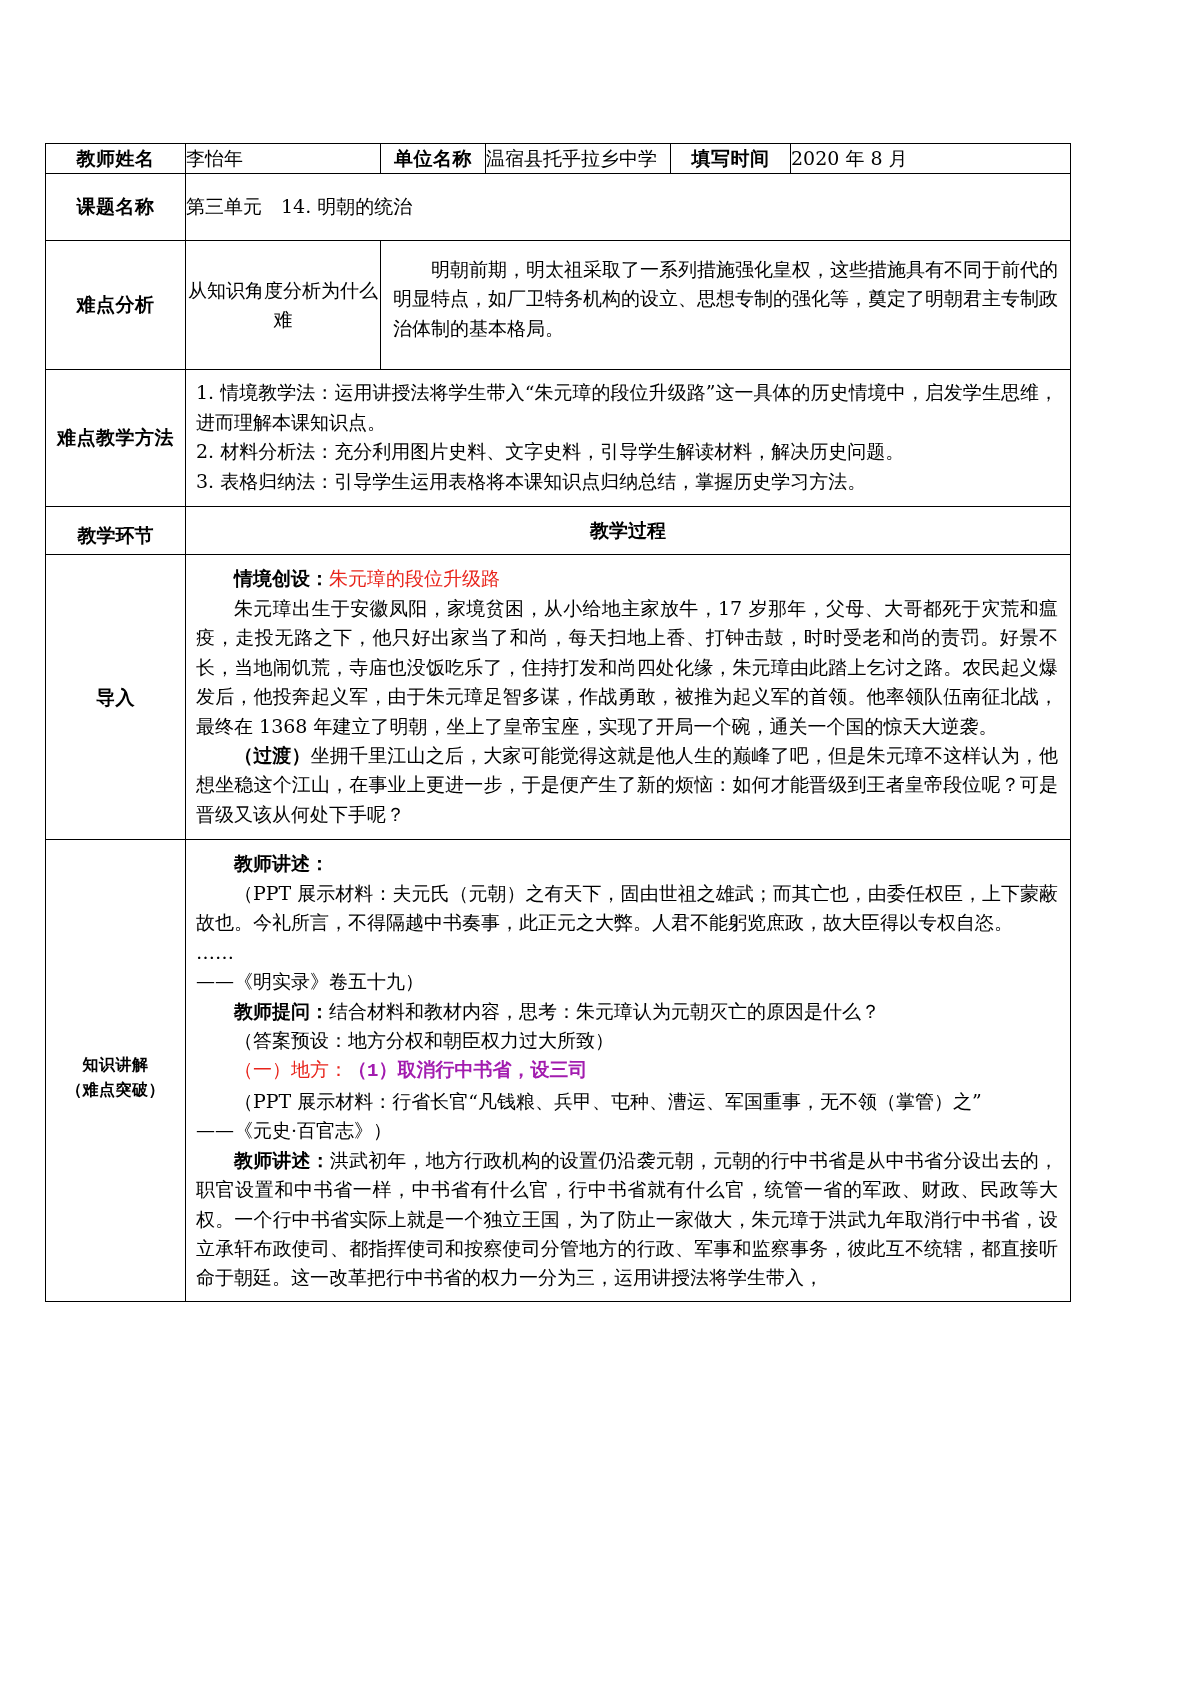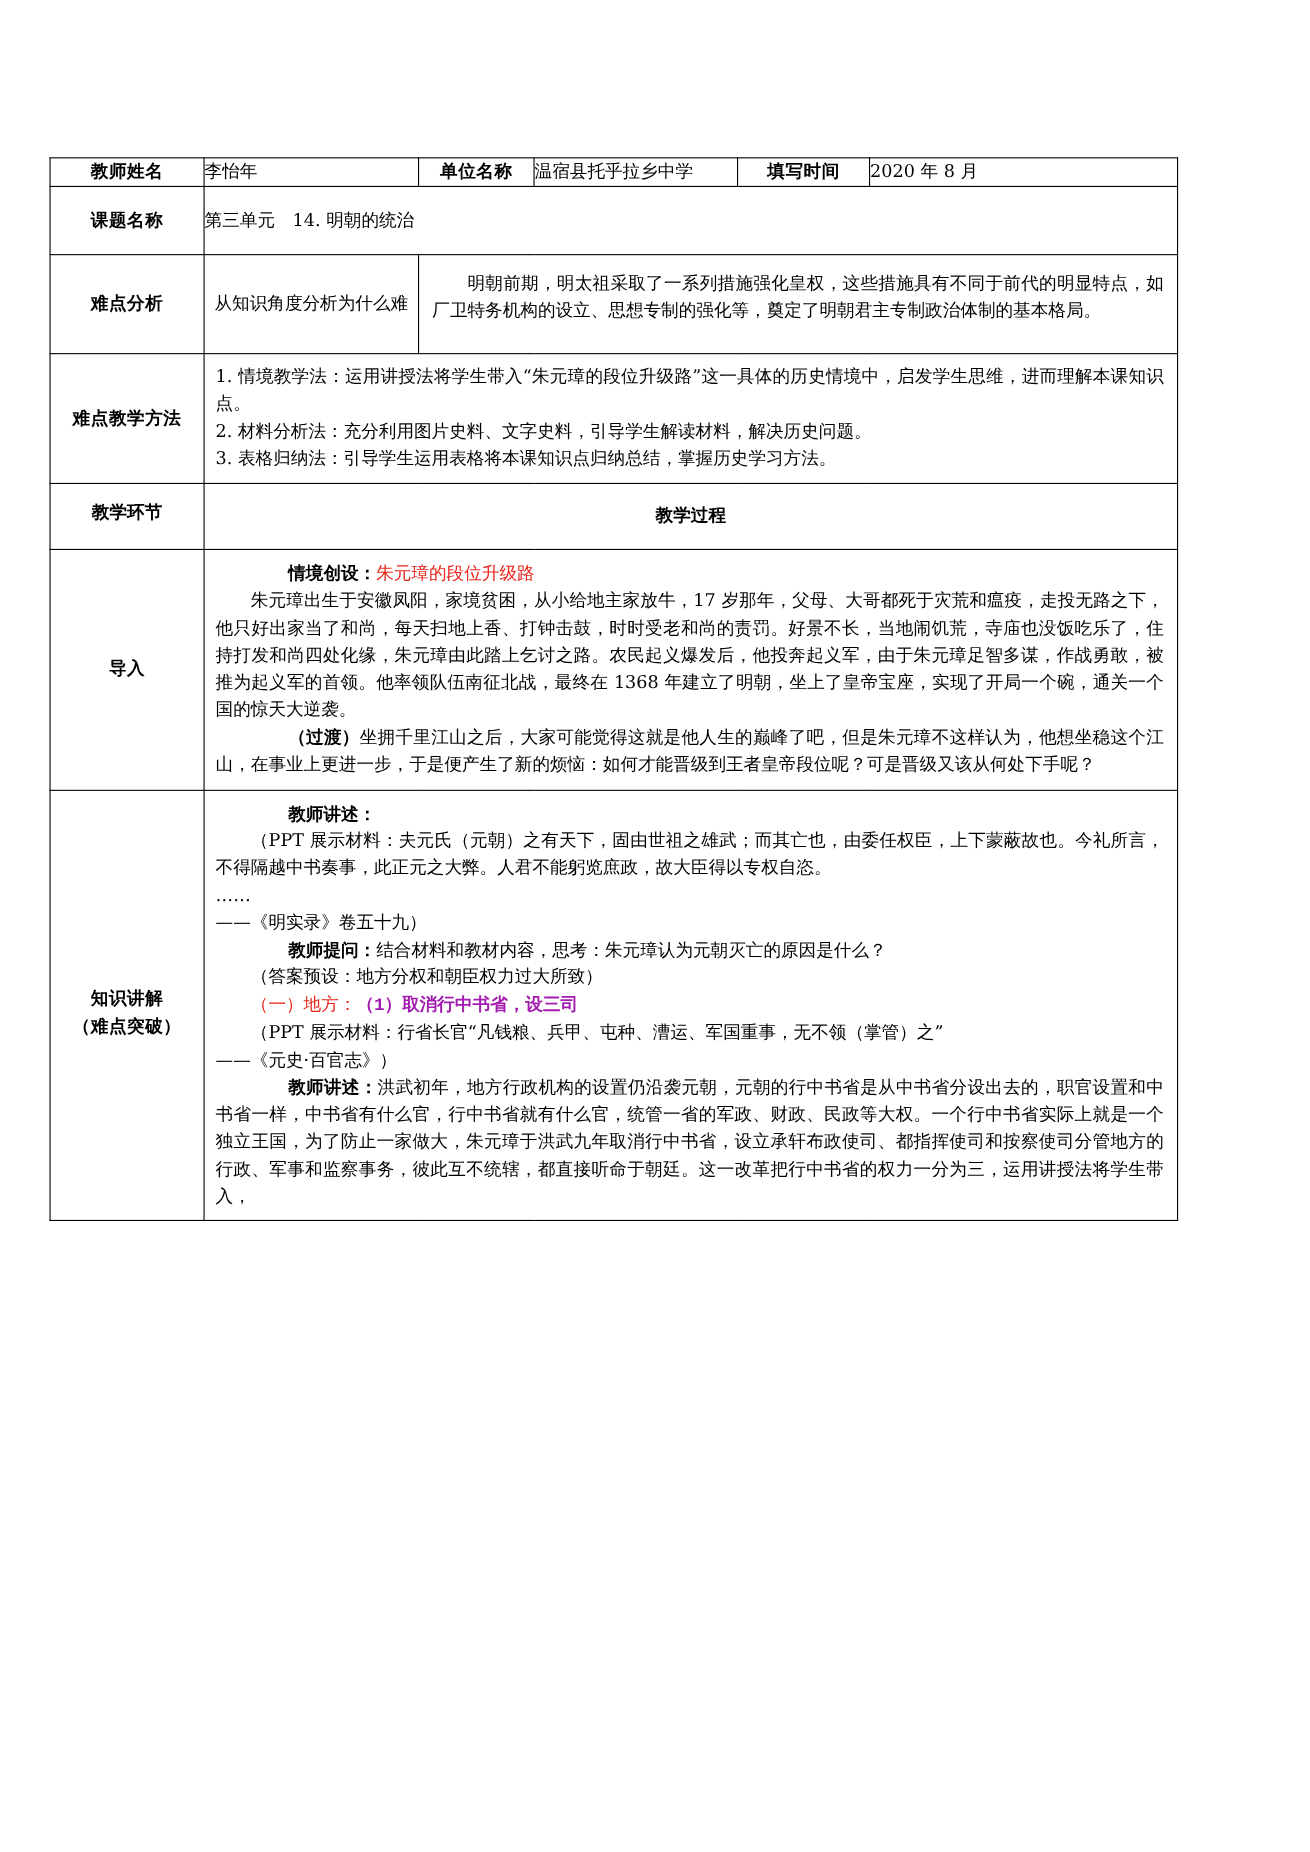--- a/index.html
+++ b/index.html
@@ -31,7 +31,7 @@
     border: 1.6px solid #000000;
     padding: 0;
     vertical-align: middle;
-    font-size: 16px;
+    font-size: 19px;
     line-height: 1.55;
   }
   

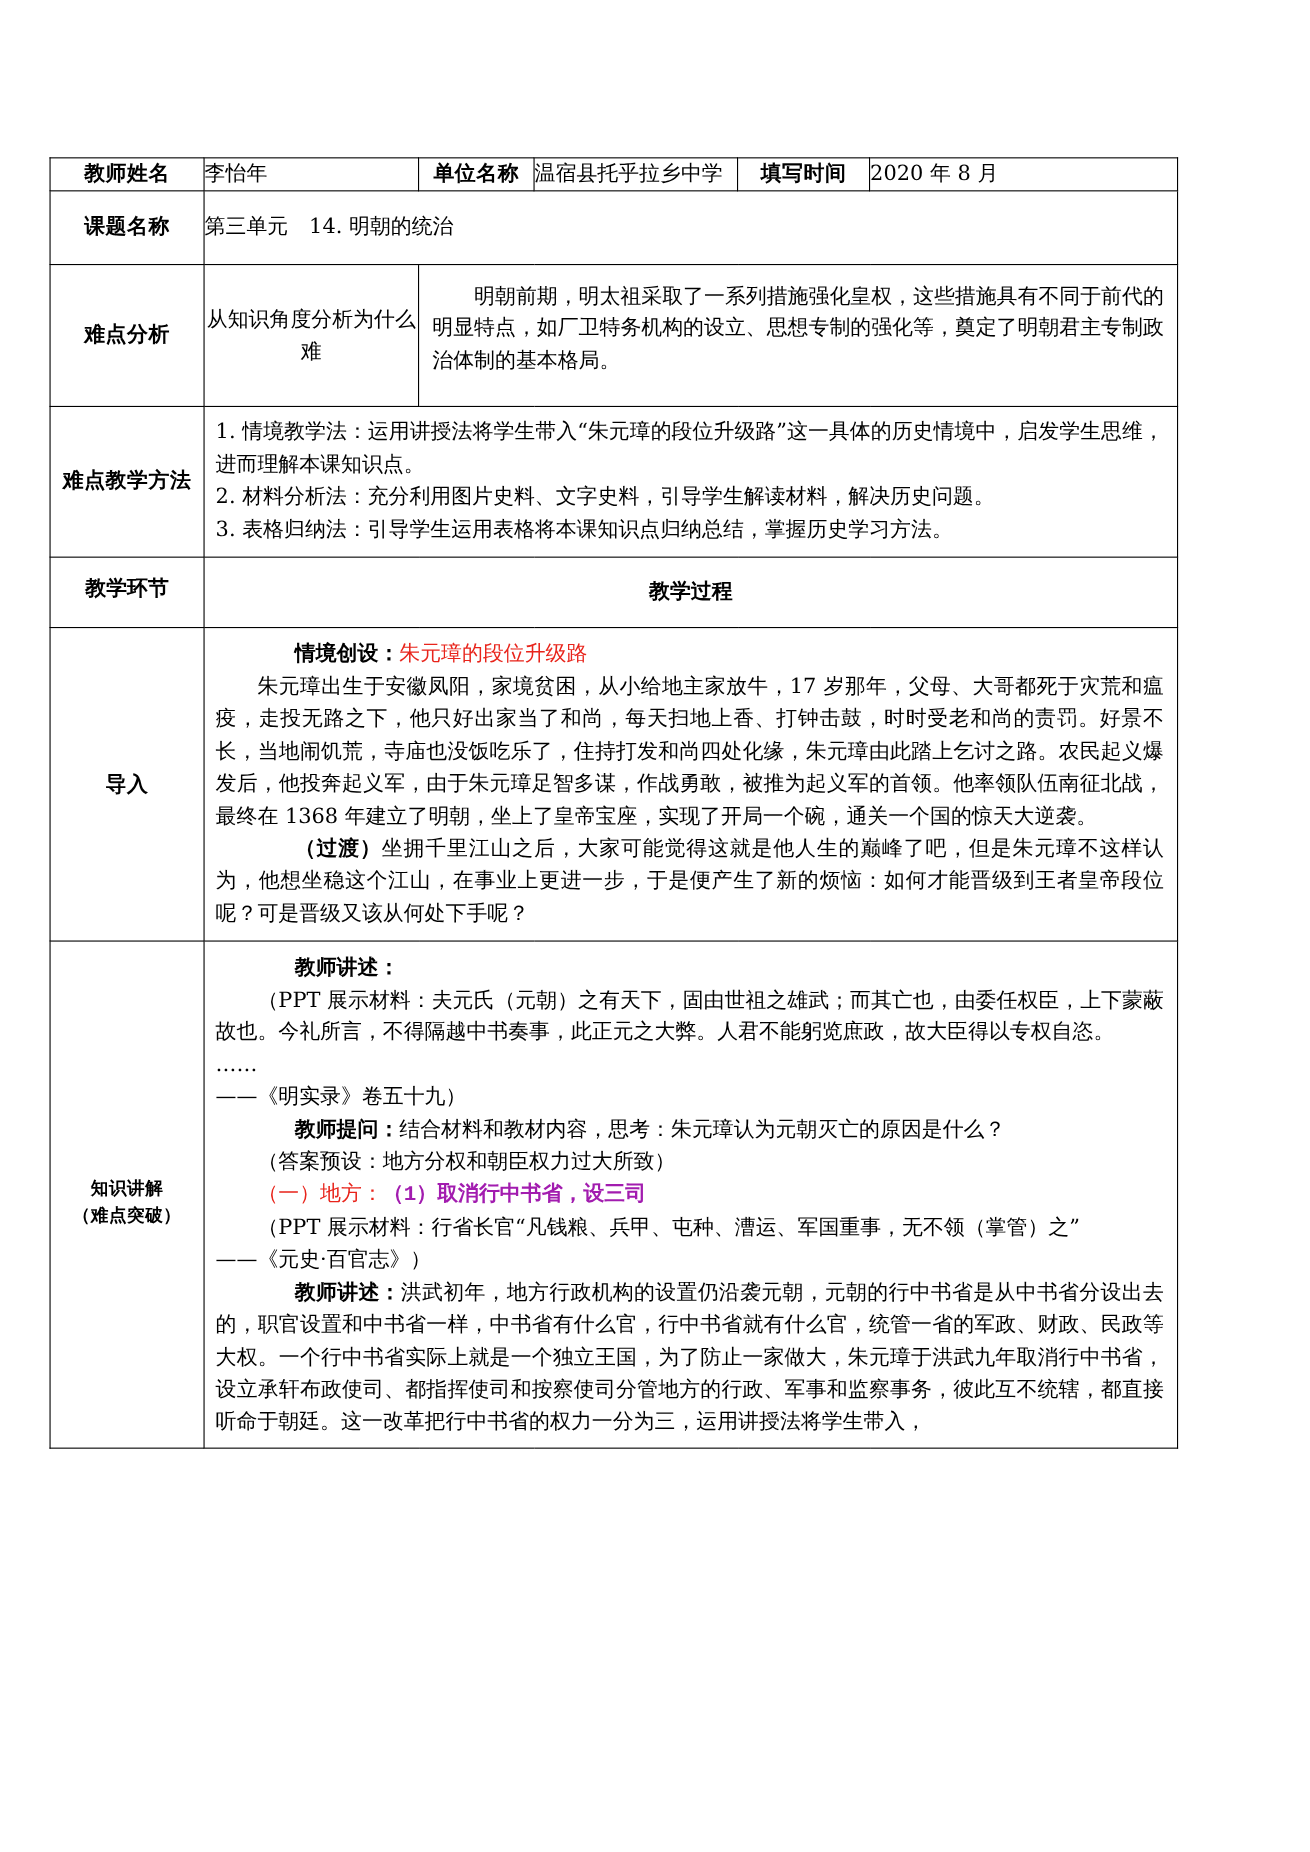--- a/index.html
+++ b/index.html
@@ -152,7 +152,7 @@
     </tr>
 
     <tr>
-      <td class="ctr" style="padding-top:14px;padding-bottom:20px">教学环节</td>
+      <td class="ctr" style="padding-top:14px;padding-bottom:4px">教学环节</td>
       <td class="ctr" colspan="5">教学过程</td>
     </tr>
 

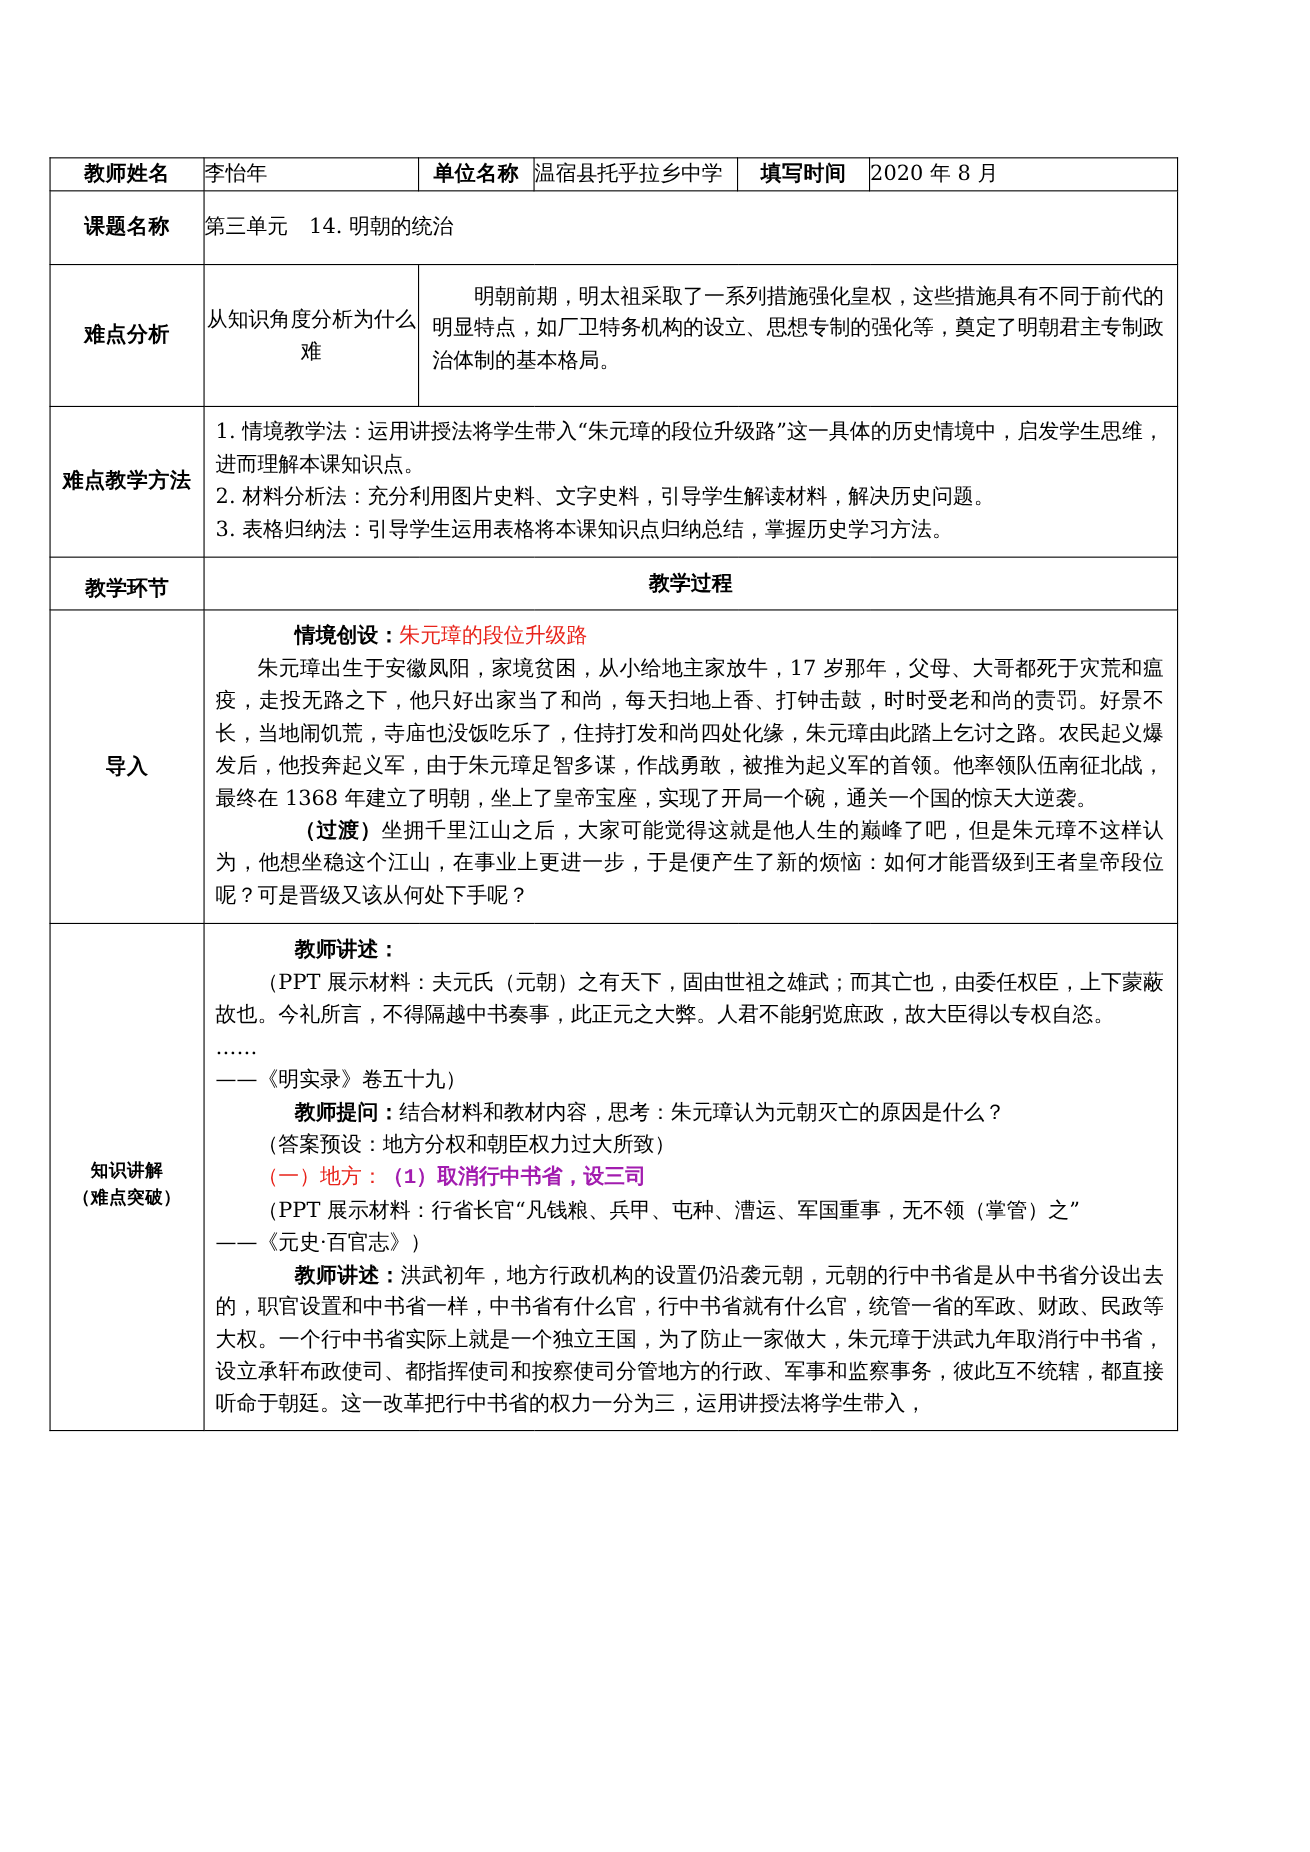--- a/index.html
+++ b/index.html
@@ -82,7 +82,6 @@
   .bold {
     font-family: "DejaVu Sans", "Liberation Sans", sans-serif;
     font-weight: bold;
-    margin-left: 34px;
   }
   .red {
     color: #e8241b;

